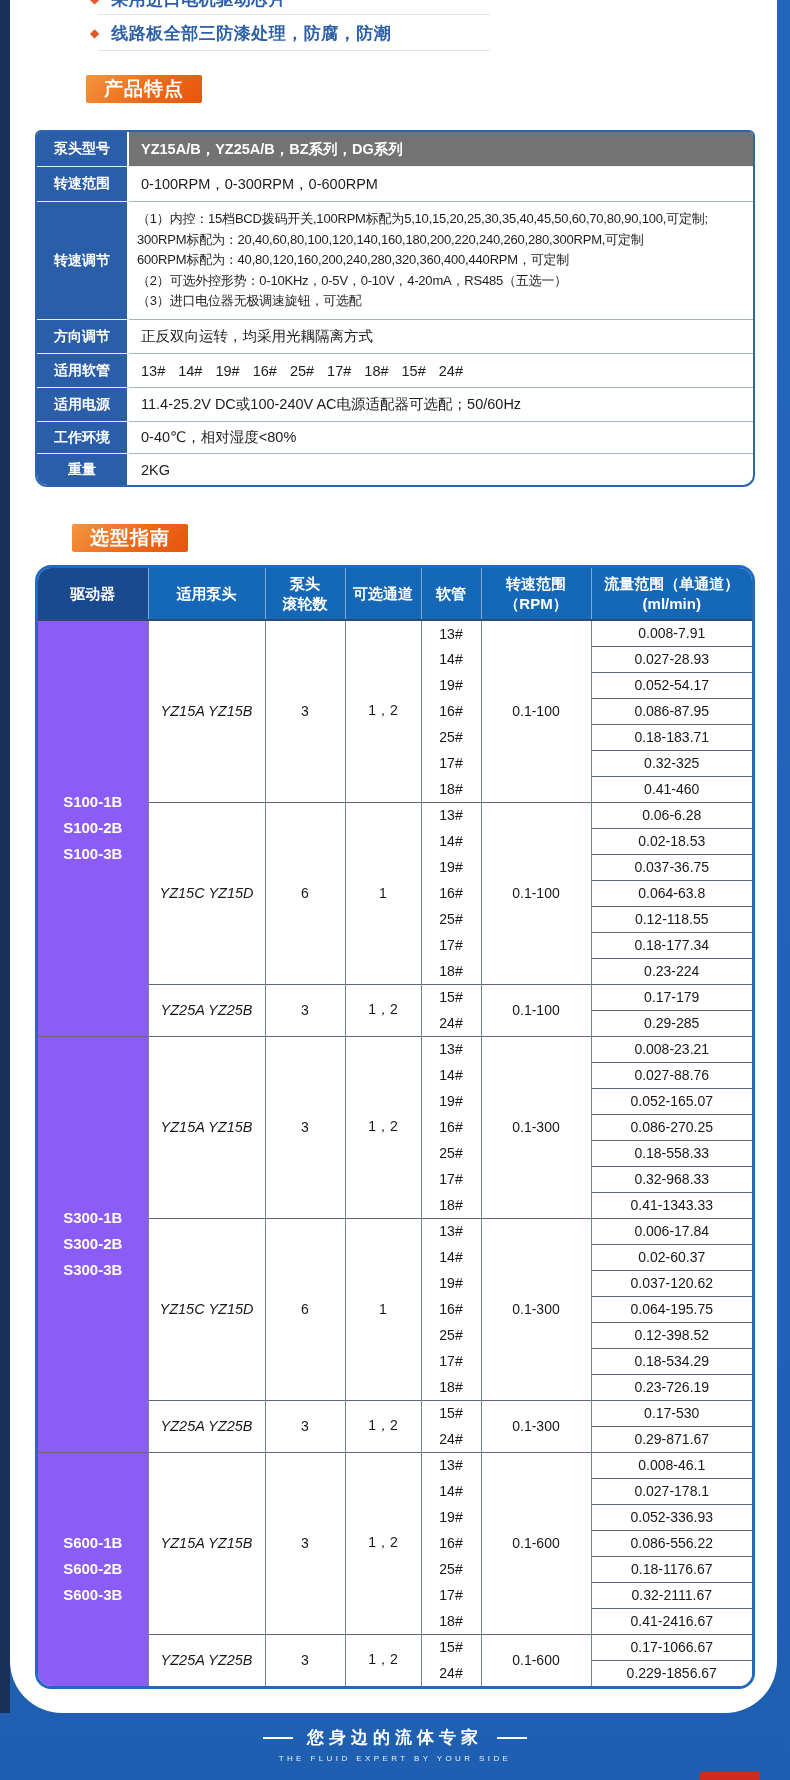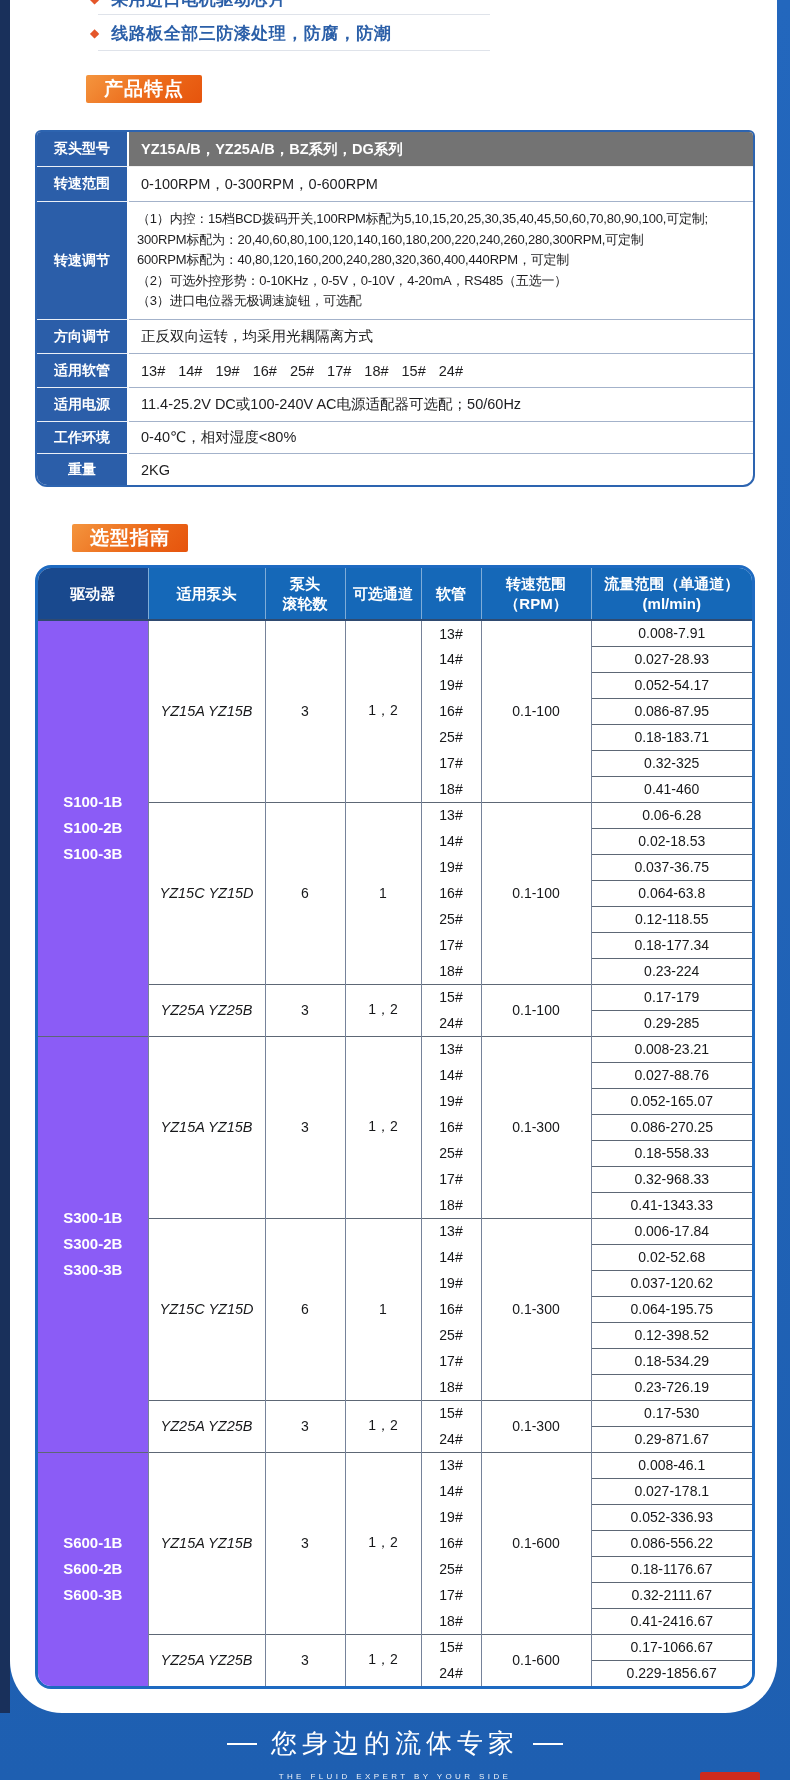--- a/index.html
+++ b/index.html
@@ -277,7 +277,7 @@
             </tr>
             <tr>
               <td>14#</td>
-              <td class="flow-cell">0.02-52.68</td>
+              <td class="flow-cell">0.02-60.37</td>
             </tr>
             <tr>
               <td>19#</td>

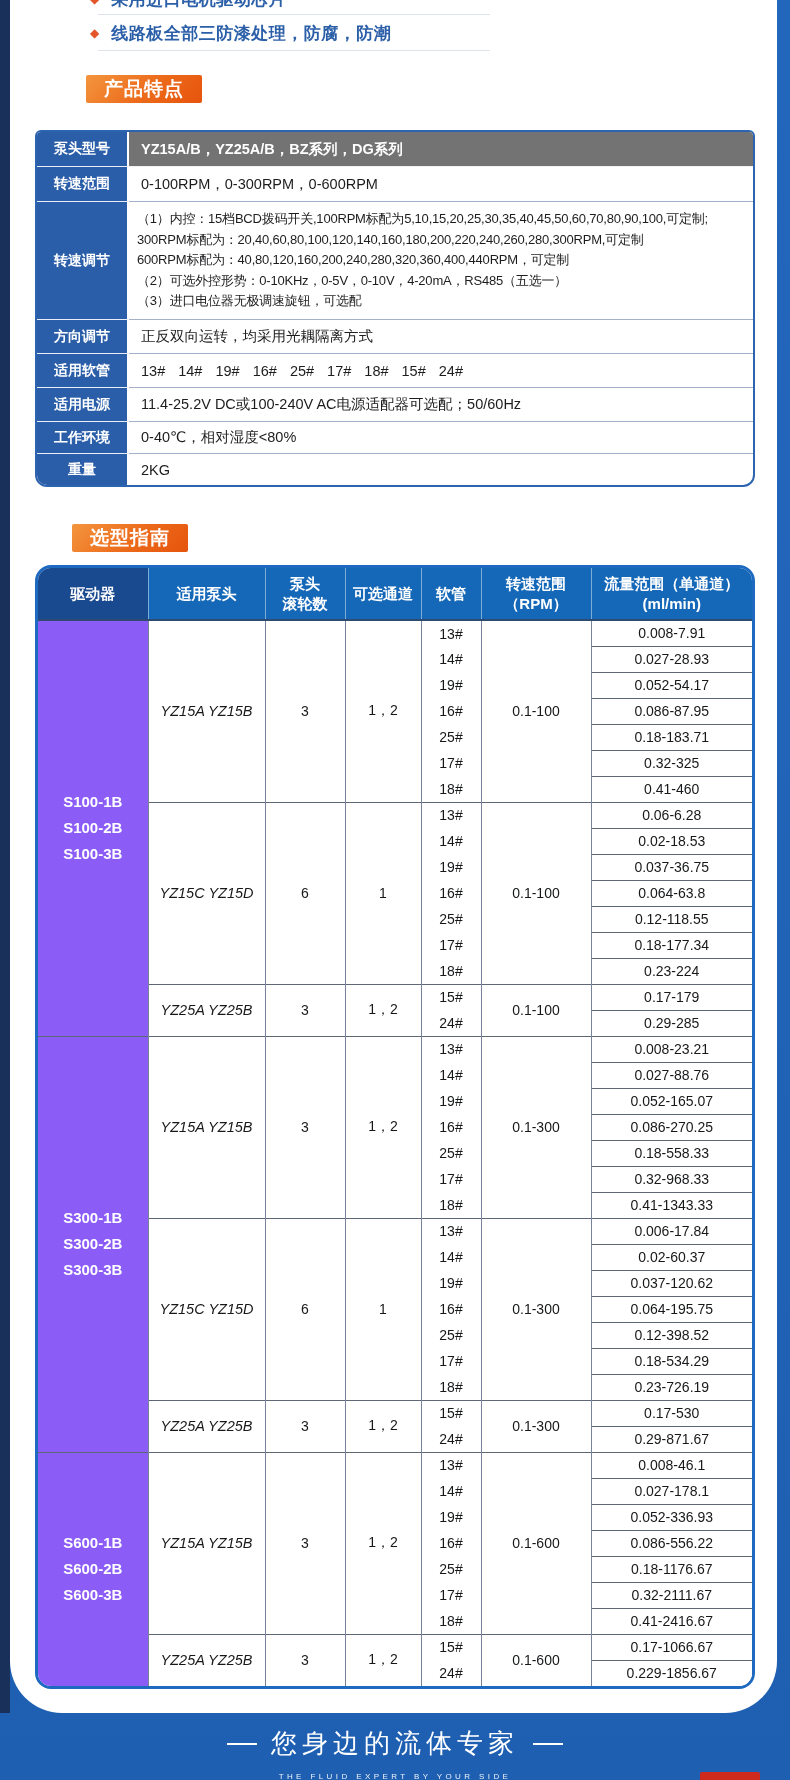--- a/index.html
+++ b/index.html
@@ -61,7 +61,7 @@
         align-items:center;color:#fff;}
   .slogan-row{display:flex;align-items:center;justify-content:center;gap:14px;}
   .dash{width:30px;height:2px;background:#fff;}
-  .slogan-cn{font-size:26px;letter-spacing:5px;font-weight:400;}
+  .slogan-cn{font-size:17px;letter-spacing:5px;font-weight:700;}
   .slogan-en{font-size:8px;letter-spacing:3.4px;margin-top:11px;opacity:.92;}
   .red-sliver{position:absolute;left:700px;top:1772px;width:60px;height:8px;background:#ce2b1e;border-radius:2px 2px 0 0;}
 </style>

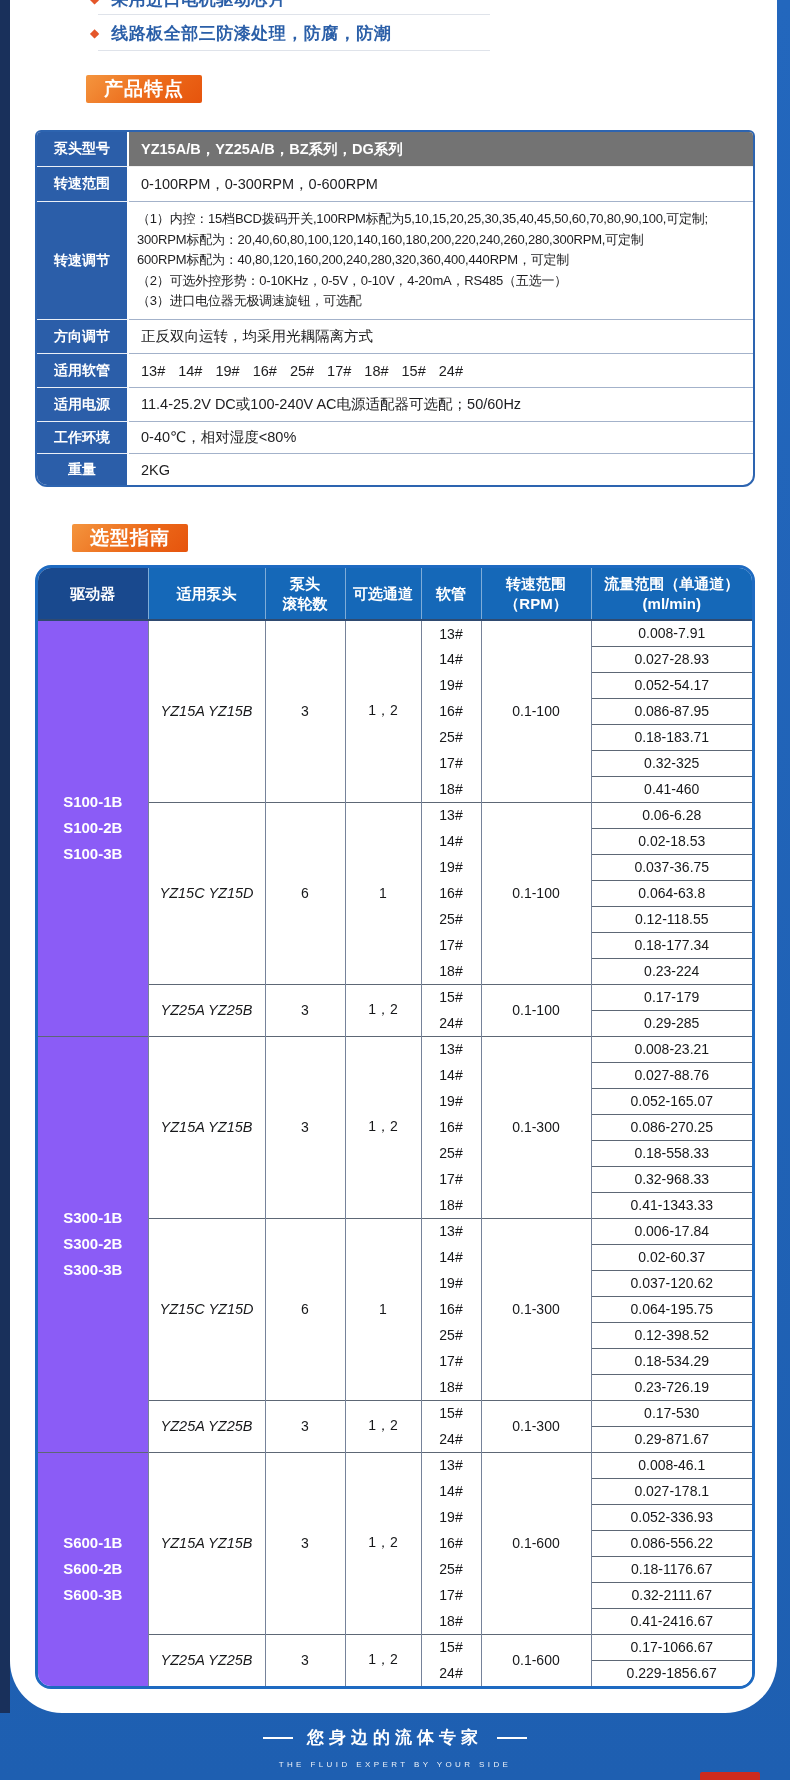--- a/index.html
+++ b/index.html
@@ -62,7 +62,7 @@
   .slogan-row{display:flex;align-items:center;justify-content:center;gap:14px;}
   .dash{width:30px;height:2px;background:#fff;}
   .slogan-cn{font-size:17px;letter-spacing:5px;font-weight:700;}
-  .slogan-en{font-size:8px;letter-spacing:3.4px;margin-top:11px;opacity:.92;}
+  .slogan-en{font-size:8px;letter-spacing:3.4px;margin-top:5px;opacity:.92;}
   .red-sliver{position:absolute;left:700px;top:1772px;width:60px;height:8px;background:#ce2b1e;border-radius:2px 2px 0 0;}
 </style>
 </head>

